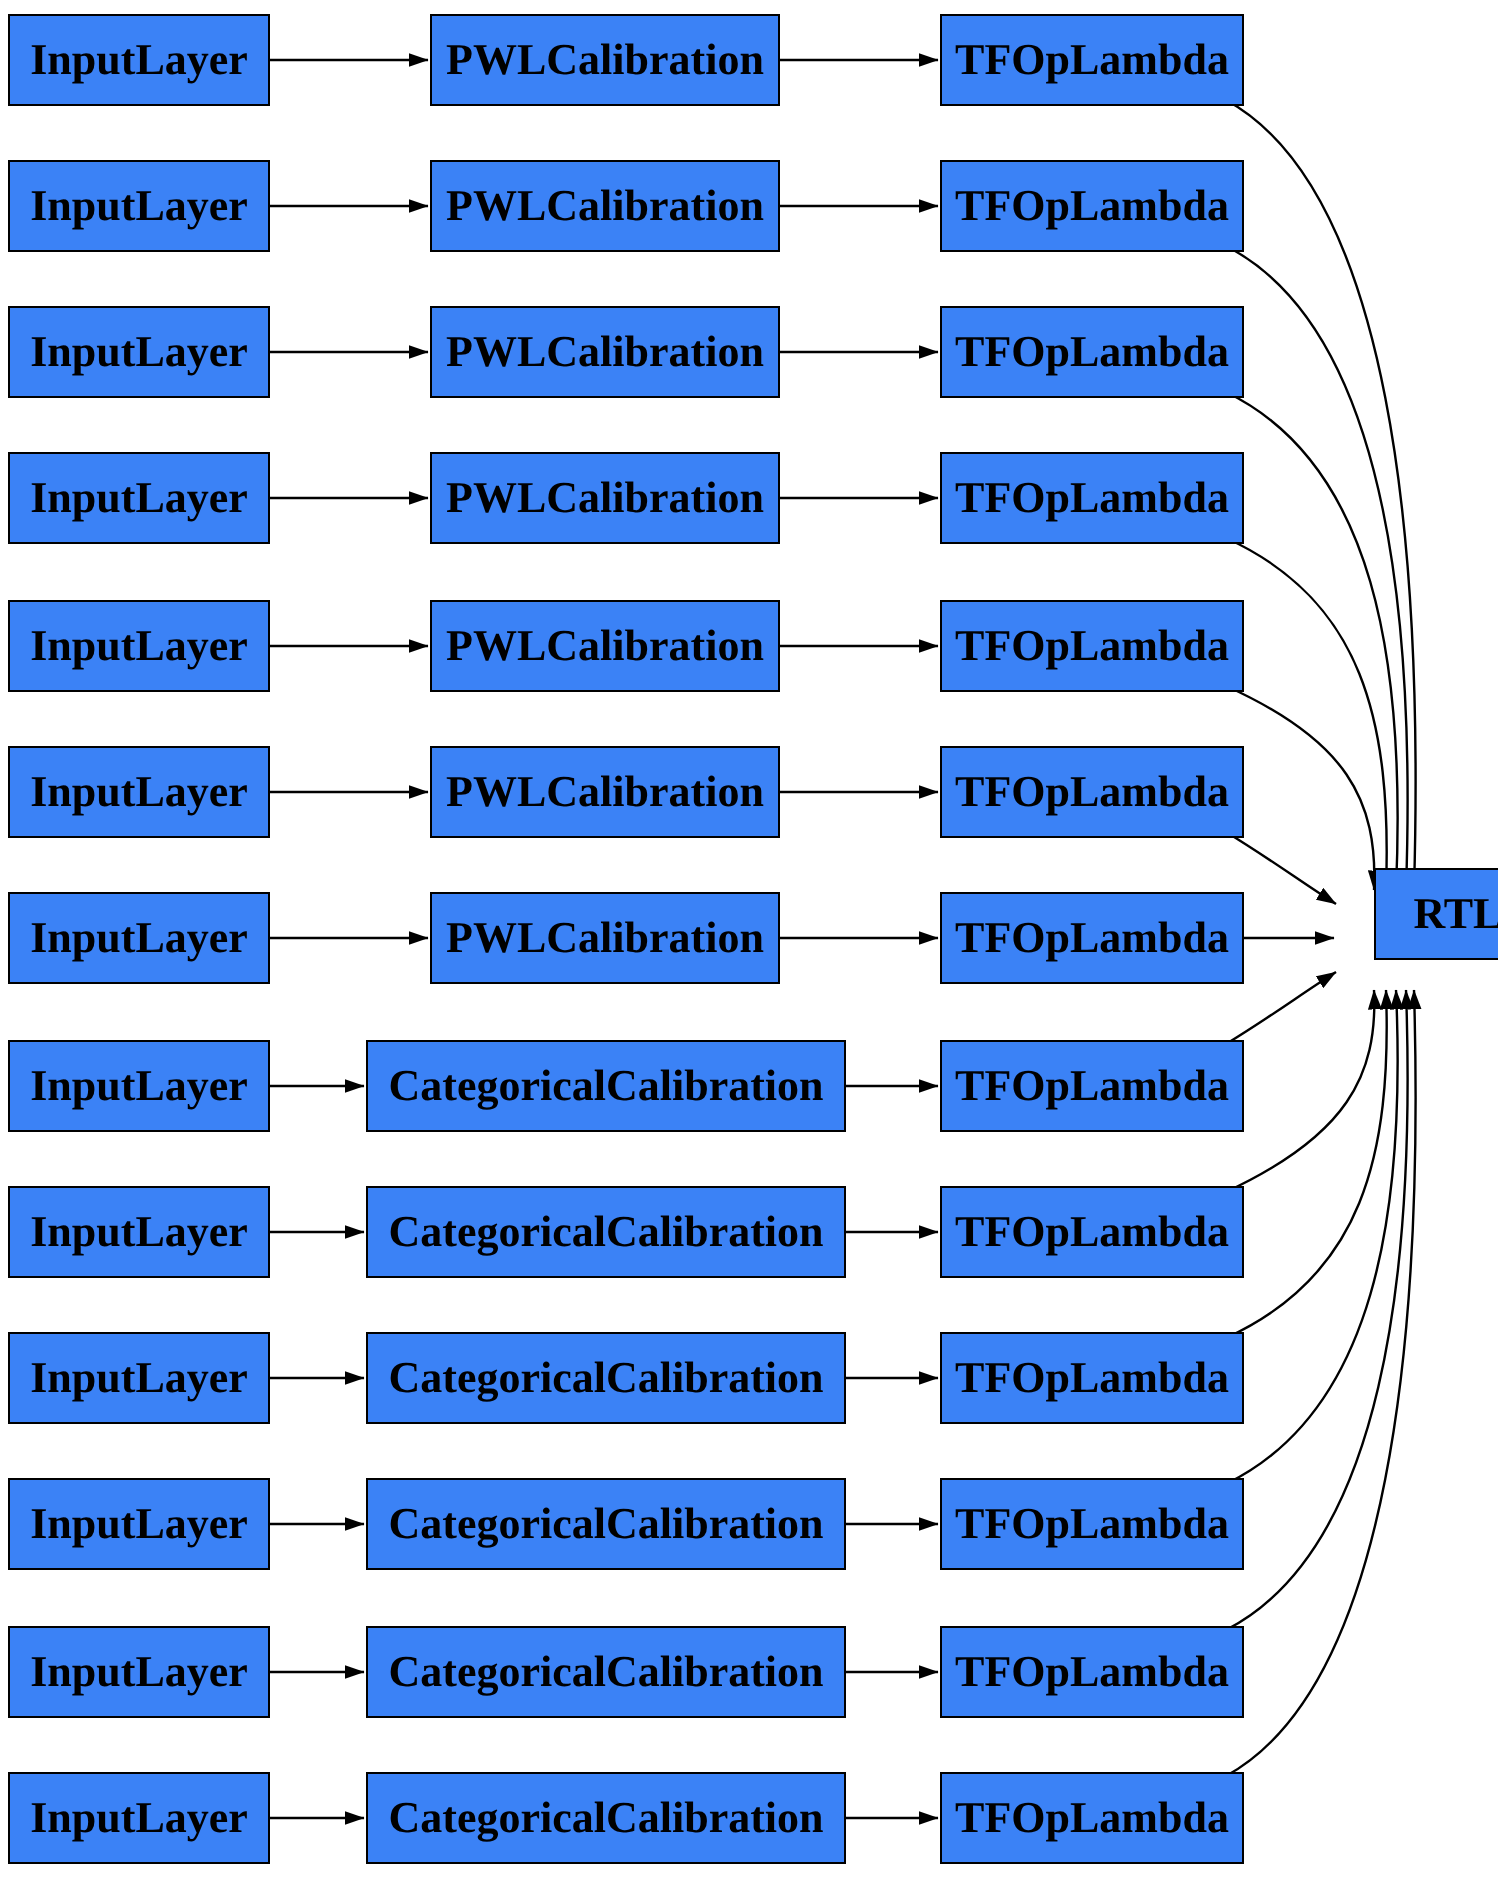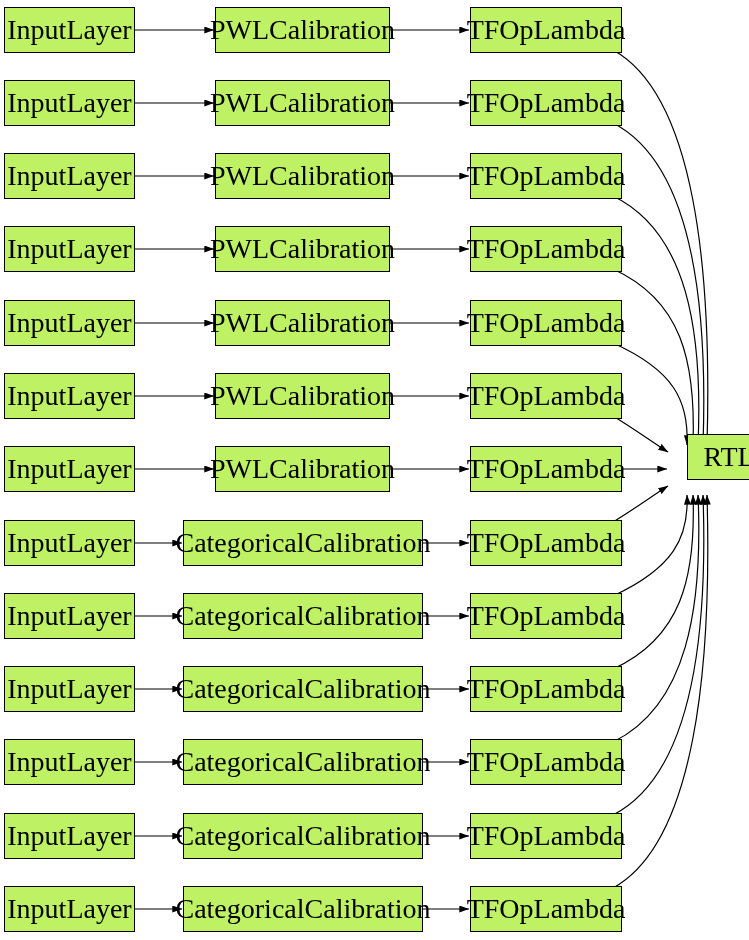--- a/index.html
+++ b/index.html
@@ -26,16 +26,17 @@
   .node {
     position: absolute;
     box-sizing: border-box;
-    background: #bef264;
+    background: #3b82f6;
     border: 1.5px solid #000000;
     display: flex;
     align-items: center;
     justify-content: center;
-    font-size: 28px;
+    font-size: 22px;
     line-height: 1;
     color: #000000;
     white-space: nowrap;
     z-index: 2;
+    font-weight: bold;
   }
 </style>
 </head>

